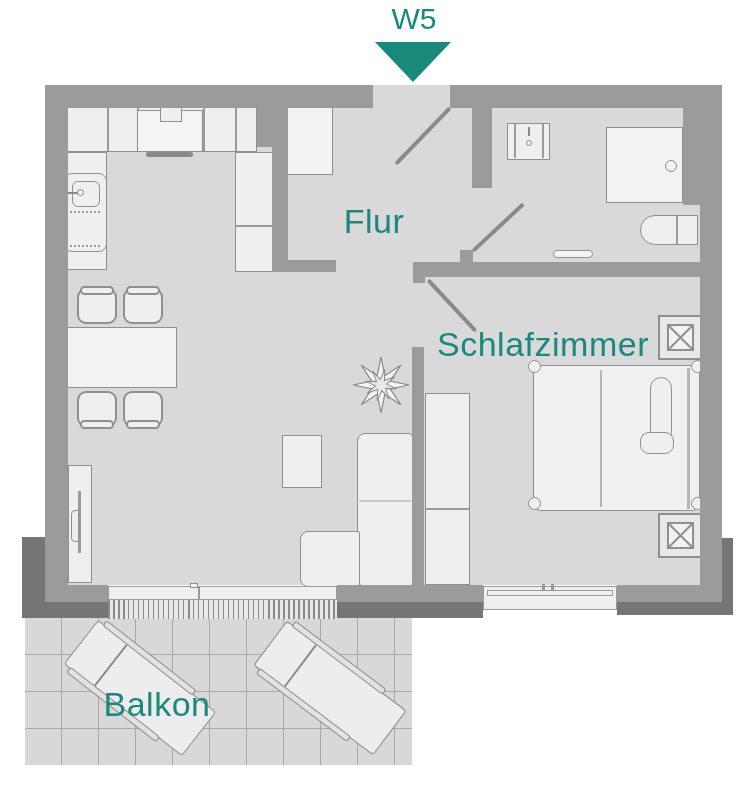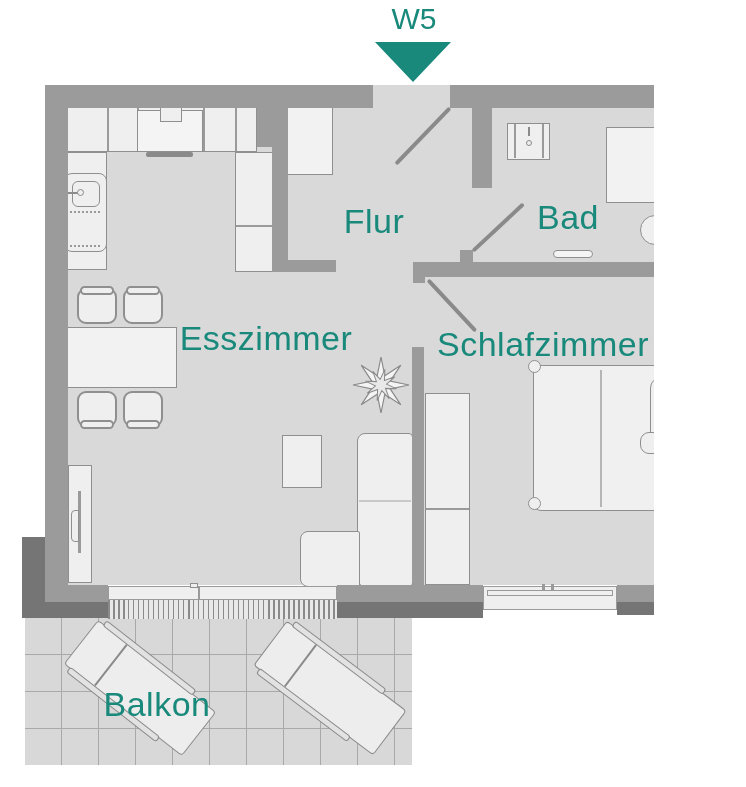--- a/index.html
+++ b/index.html
@@ -4,7 +4,7 @@
 <title>W5</title>
 <style>
   html,body{margin:0;padding:0;background:#fff;}
-  .plan{position:relative;width:654px;height:787px;background:#ffffff;overflow:hidden;
+  .plan{position:relative;width:746px;height:787px;background:#ffffff;overflow:hidden;
         font-family:"Liberation Sans",sans-serif;}
   .abs{position:absolute;}
   .floor{position:absolute;background:#d9d9d9;}

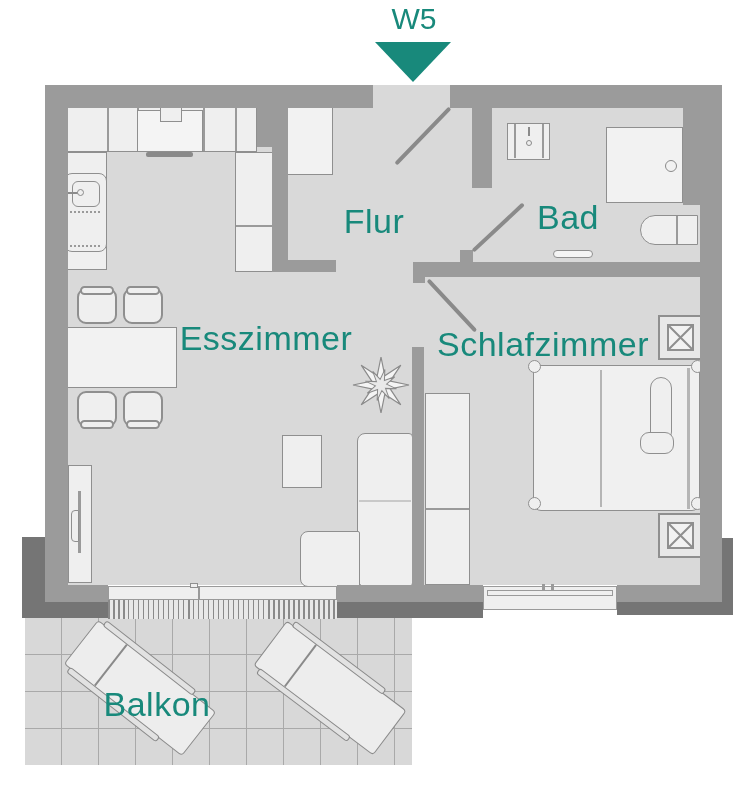--- a/index.html
+++ b/index.html
@@ -181,7 +181,6 @@
   <div class="swing" style="left:428px;top:278px;width:70px;transform:rotate(47deg);"></div>
 
   <div class="label" style="left:374px;top:202px;">Flur</div>
-  <div class="label" style="left:568px;top:198px;">Bad</div>
   <div class="label" style="left:266px;top:319px;">
     <div>Esszimmer</div>
   </div>

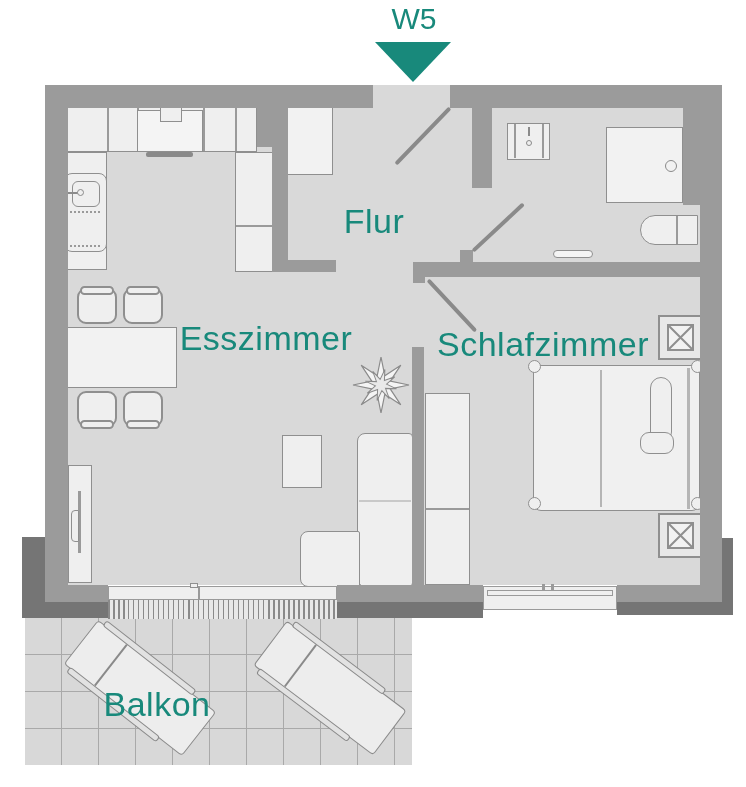--- a/index.html
+++ b/index.html
@@ -182,7 +182,6 @@
 
   <div class="label" style="left:374px;top:202px;">Flur</div>
   <div class="label" style="left:266px;top:319px;">
-    <div>Esszimmer</div>
   </div>
   <div class="label" style="left:543px;top:325px;">Schlafzimmer</div>
   <div class="label" style="left:157px;top:685px;">Balkon</div>

